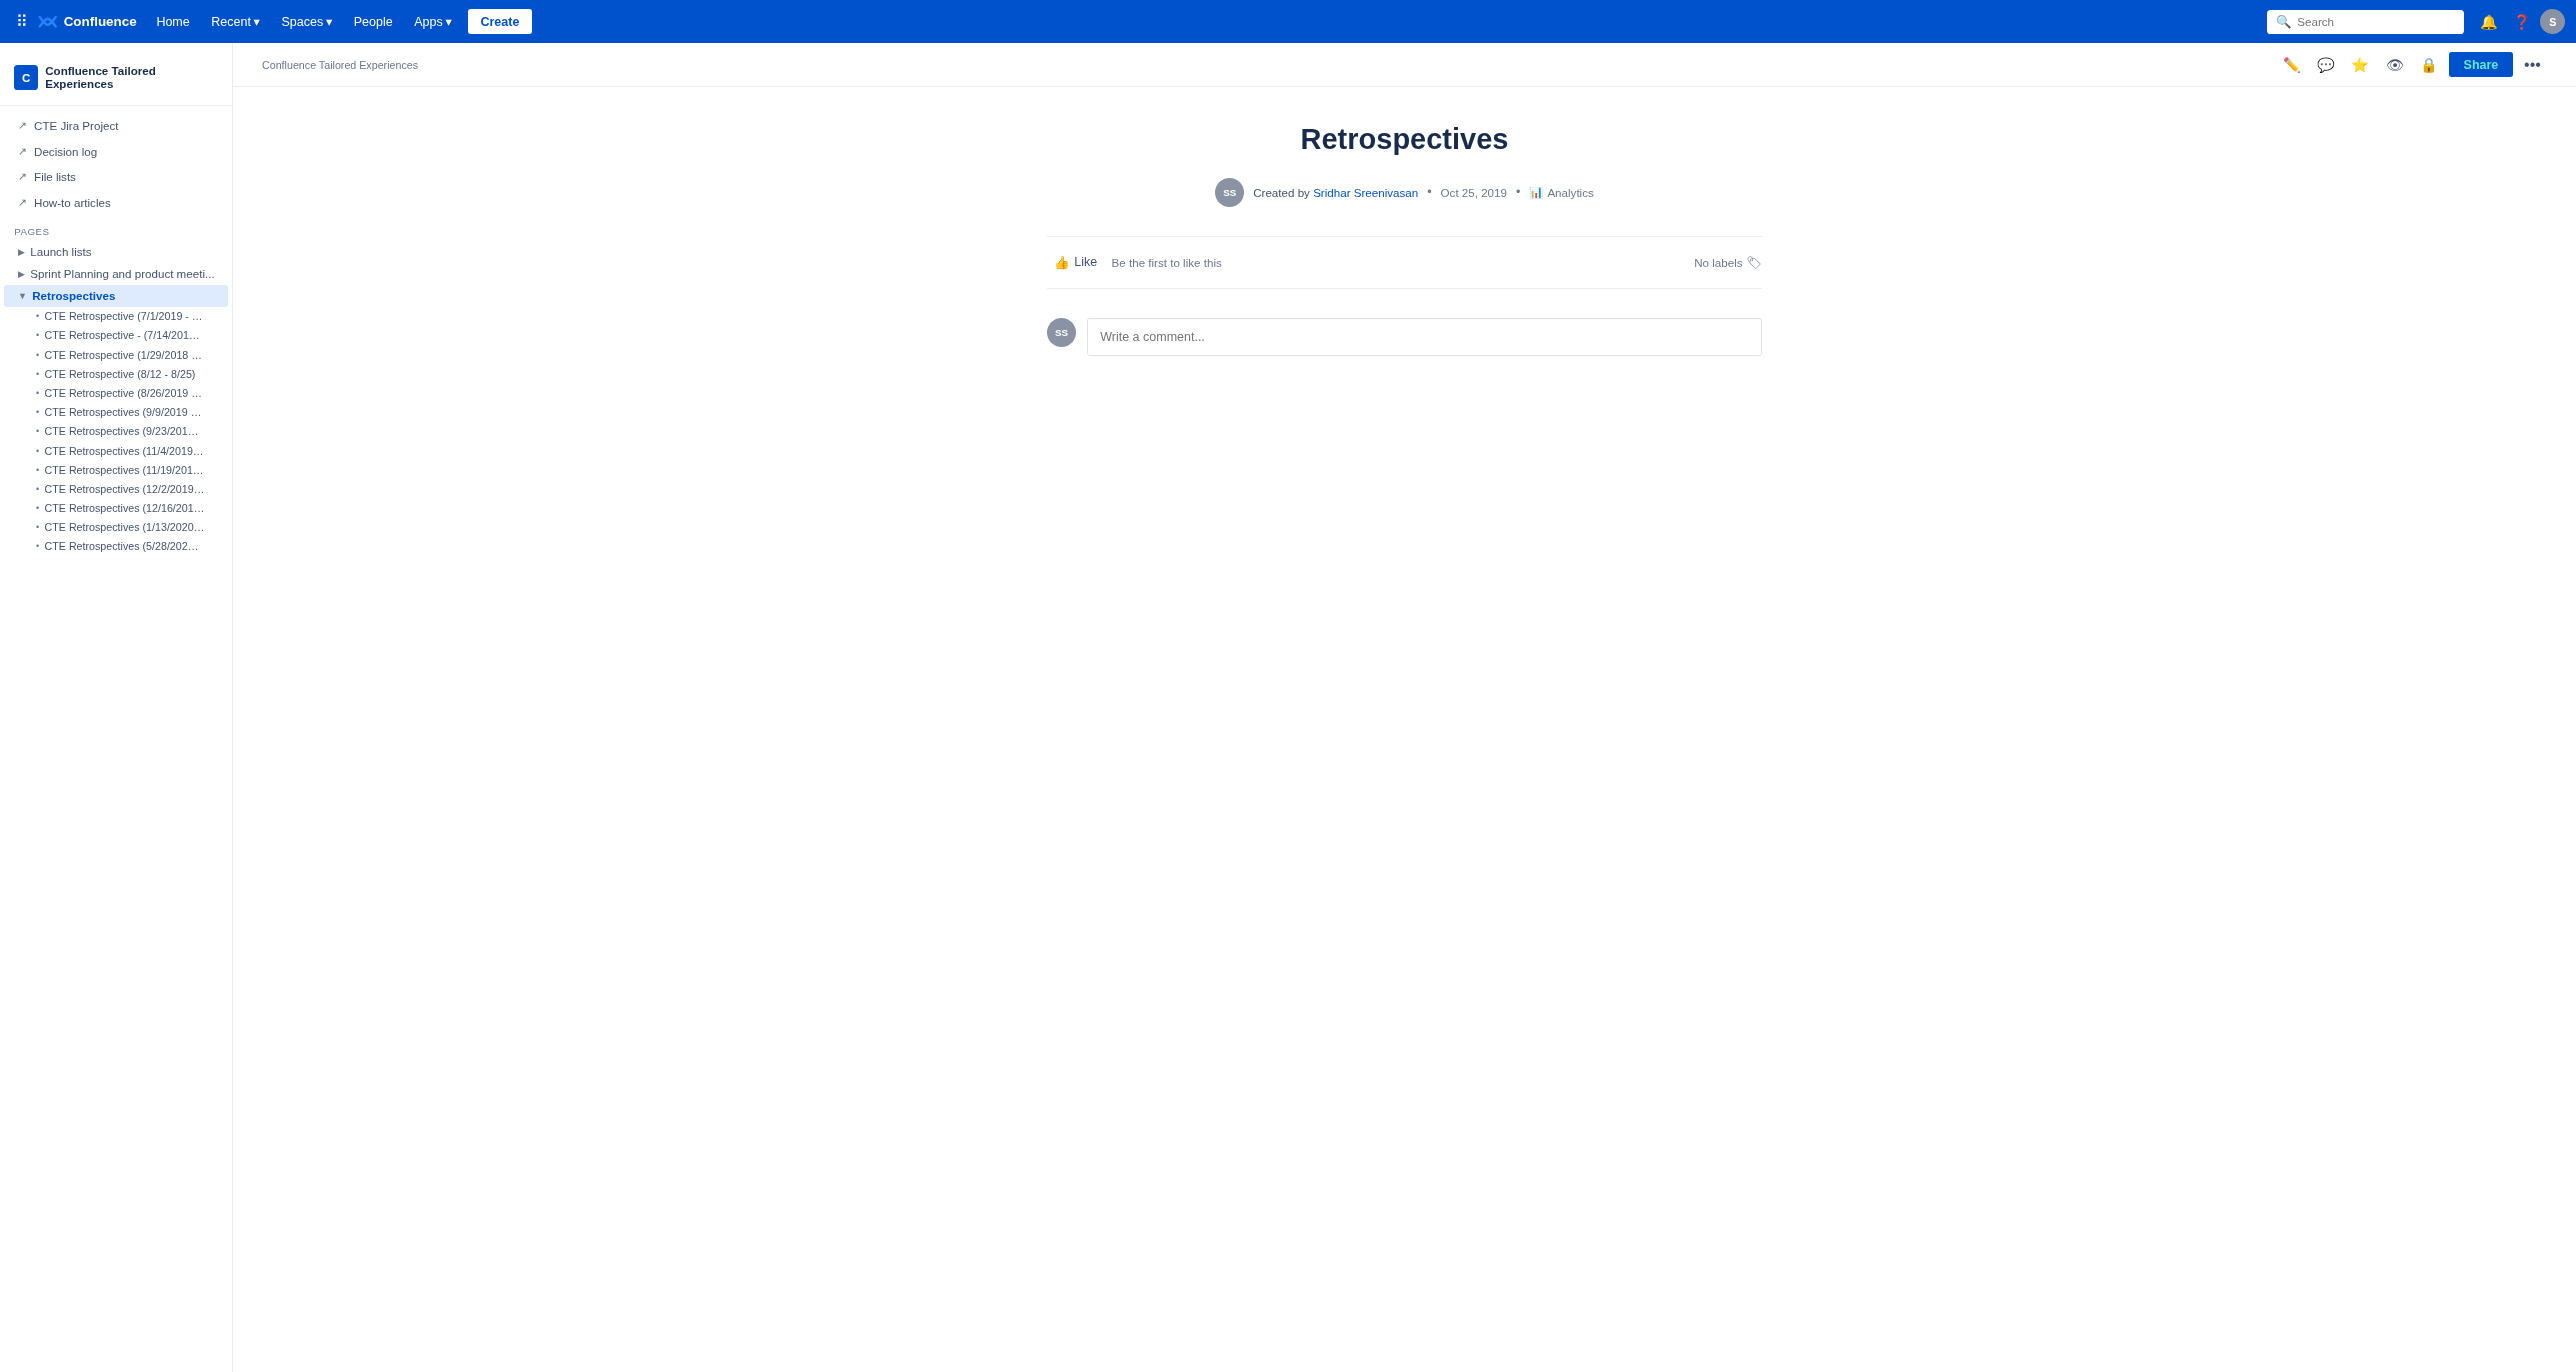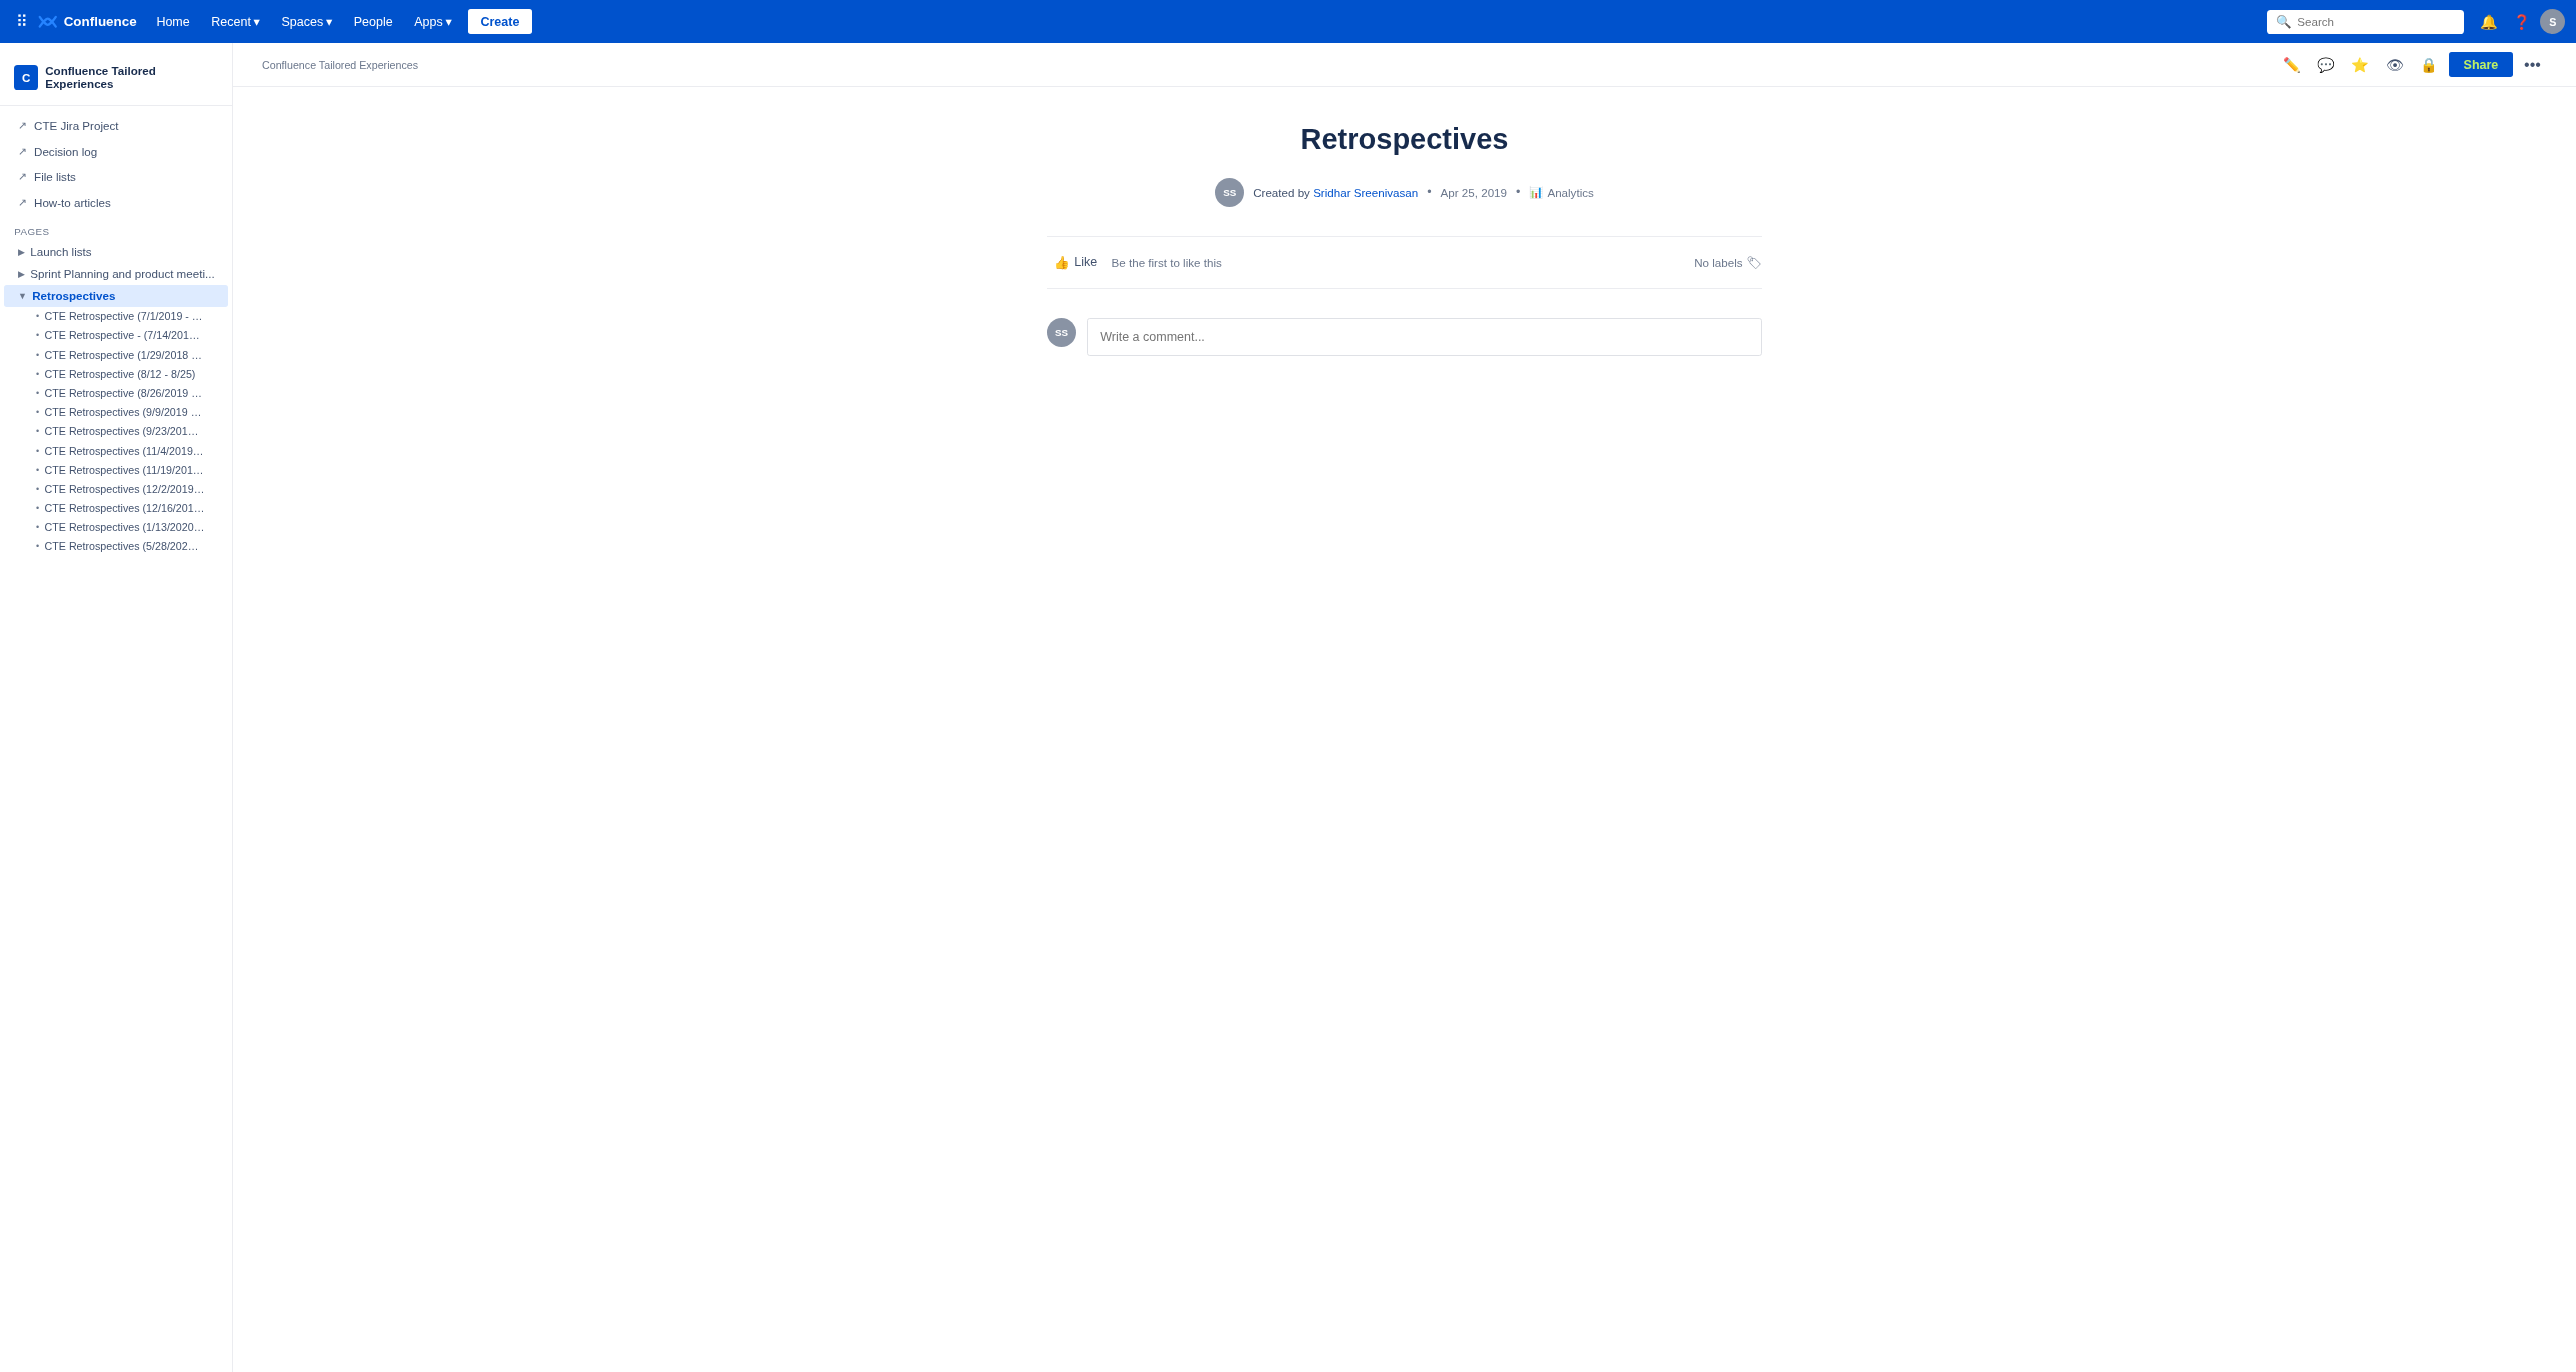--- a/index.html
+++ b/index.html
@@ -89,7 +89,7 @@
       display: flex; align-items: center; justify-content: center; font-size: 14.3px;
     }
     .toolbar-share-btn {
-      background: #0052CC; color: #bef264; border: none; border-radius: 2.7px;
+      background: #0052CC; color: #5eead4; border: none; border-radius: 2.7px;
       padding: 5.4px 14.3px; font-size: 12.5px; font-weight: 600; cursor: pointer;
     }
     .toolbar-more-btn {

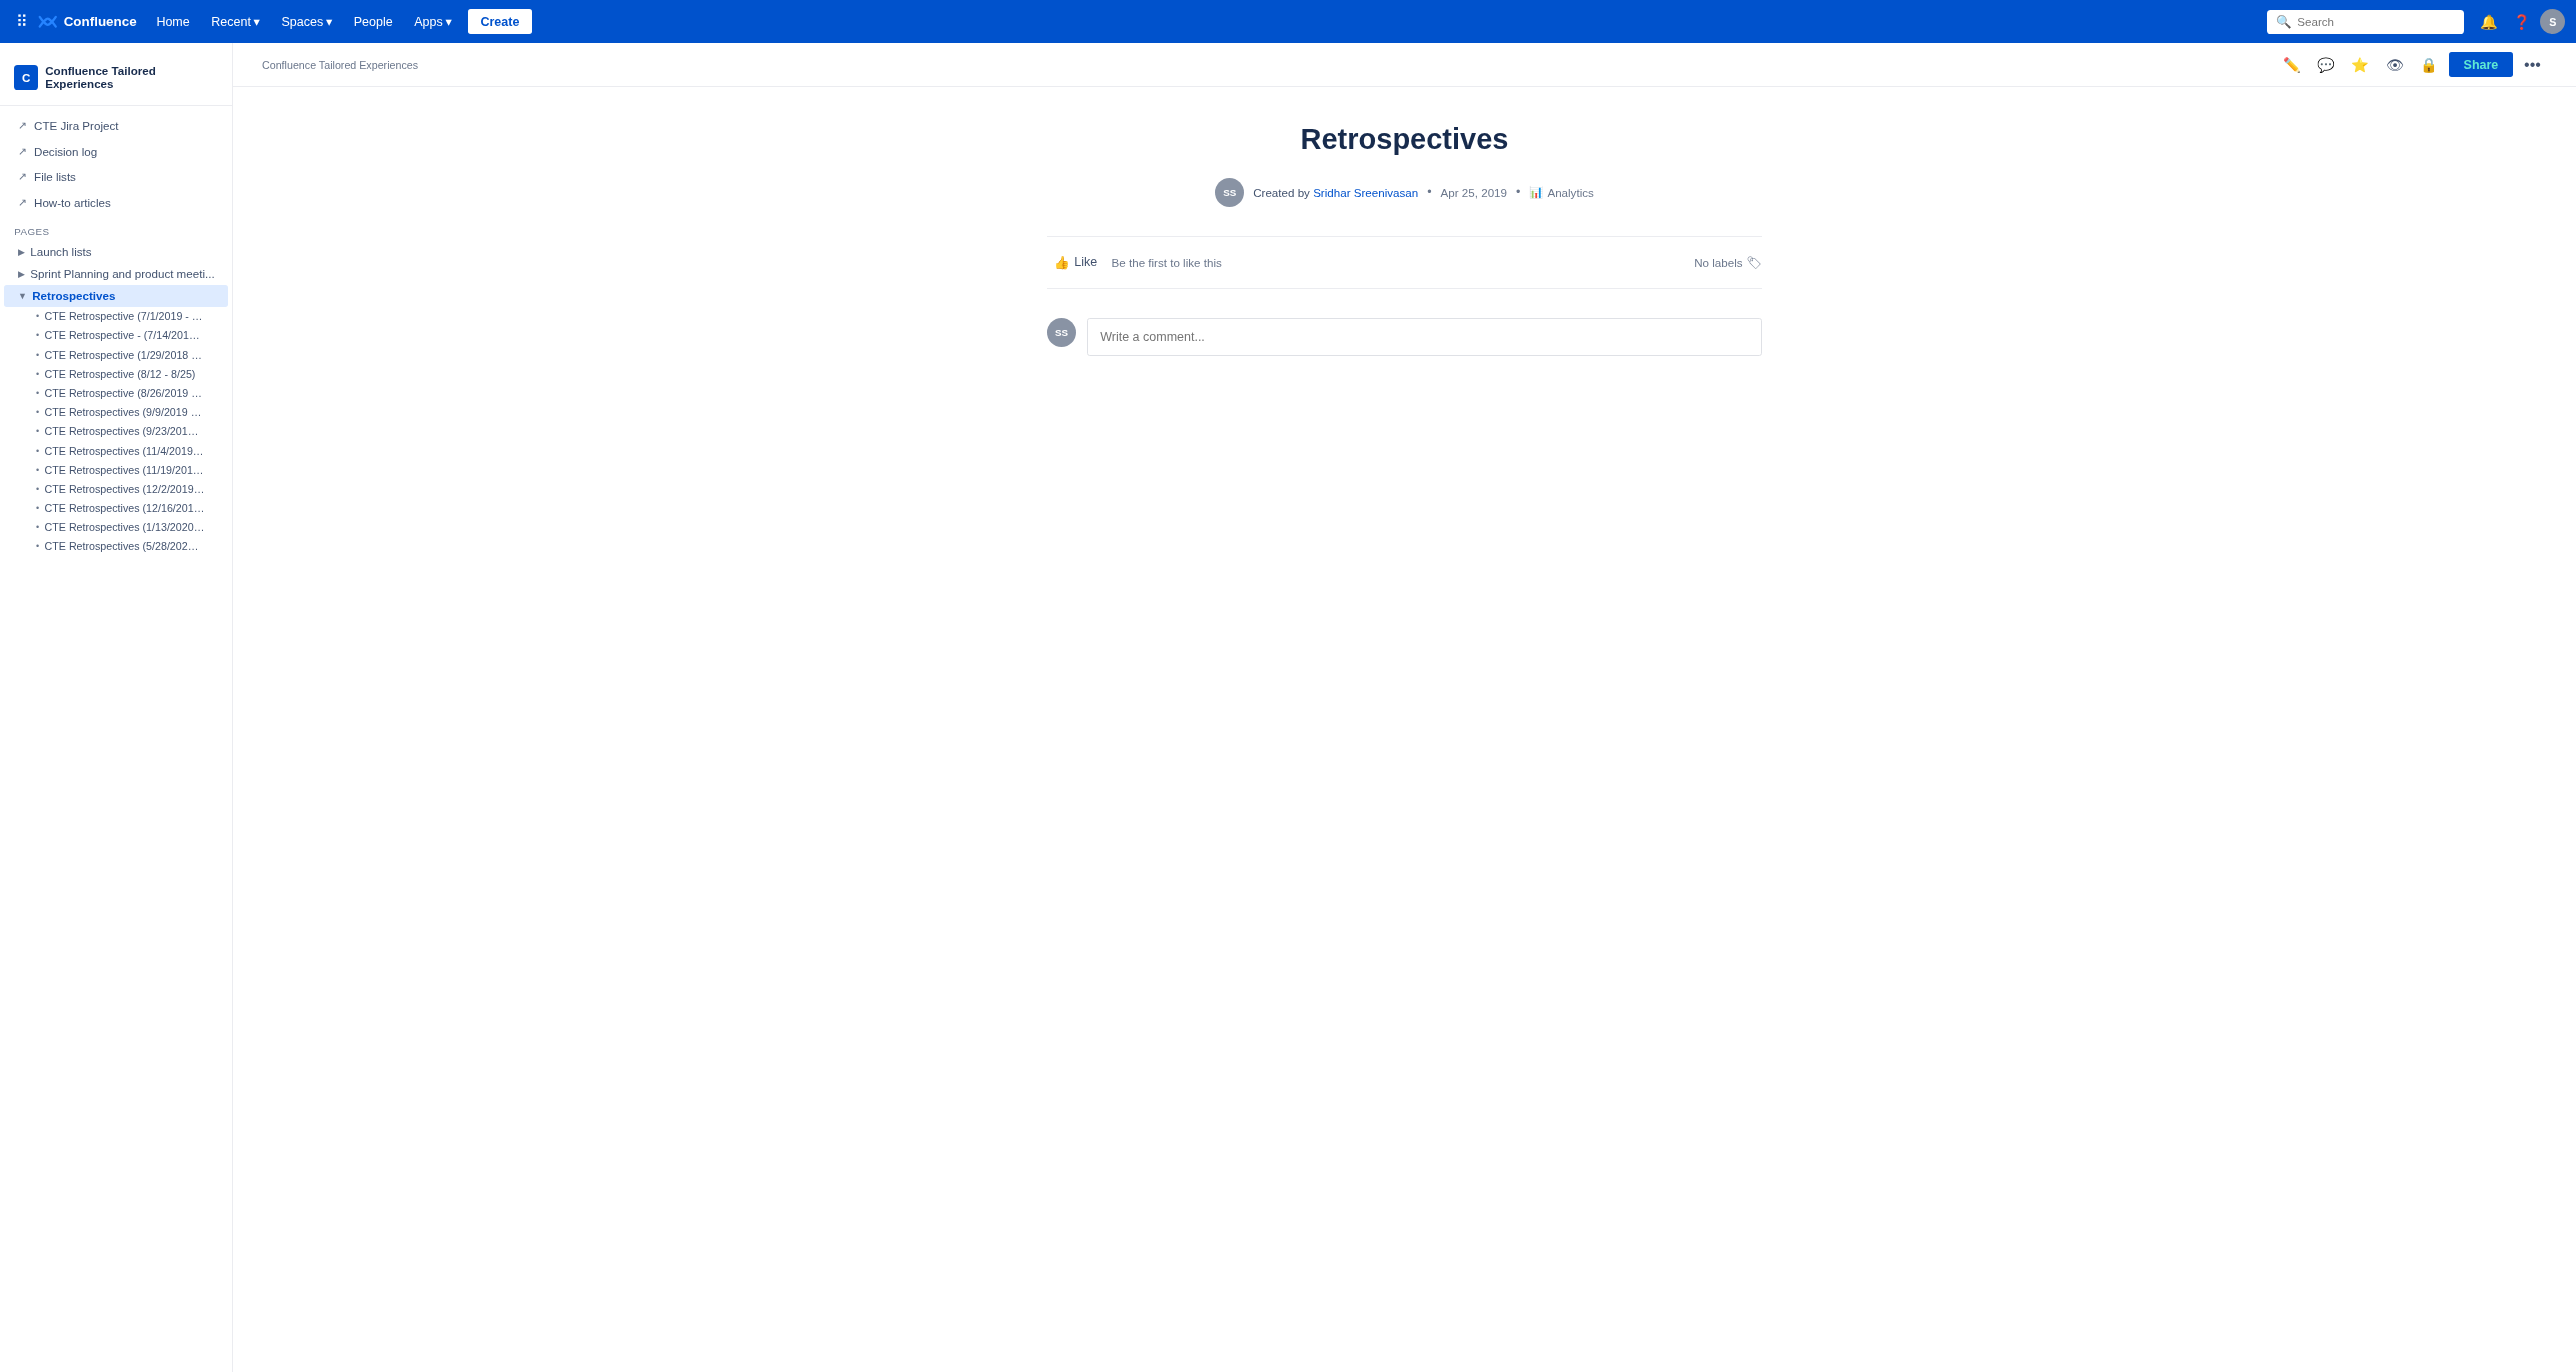--- a/index.html
+++ b/index.html
@@ -291,7 +291,7 @@
           <span class="author-name">Sridhar Sreenivasan</span>
         </div>
         <span style="color:#6B778C;">•</span>
-        <span class="meta-date" style="color:#6B778C;font-size:11.6px;">Apr 25, 2019</span>
+        <span class="meta-date" style="color:#6B778C;font-size:11.6px;">Oct 25, 2019</span>
         <span style="color:#6B778C;">•</span>
         <a class="analytics-link">
           <span>📊</span>

